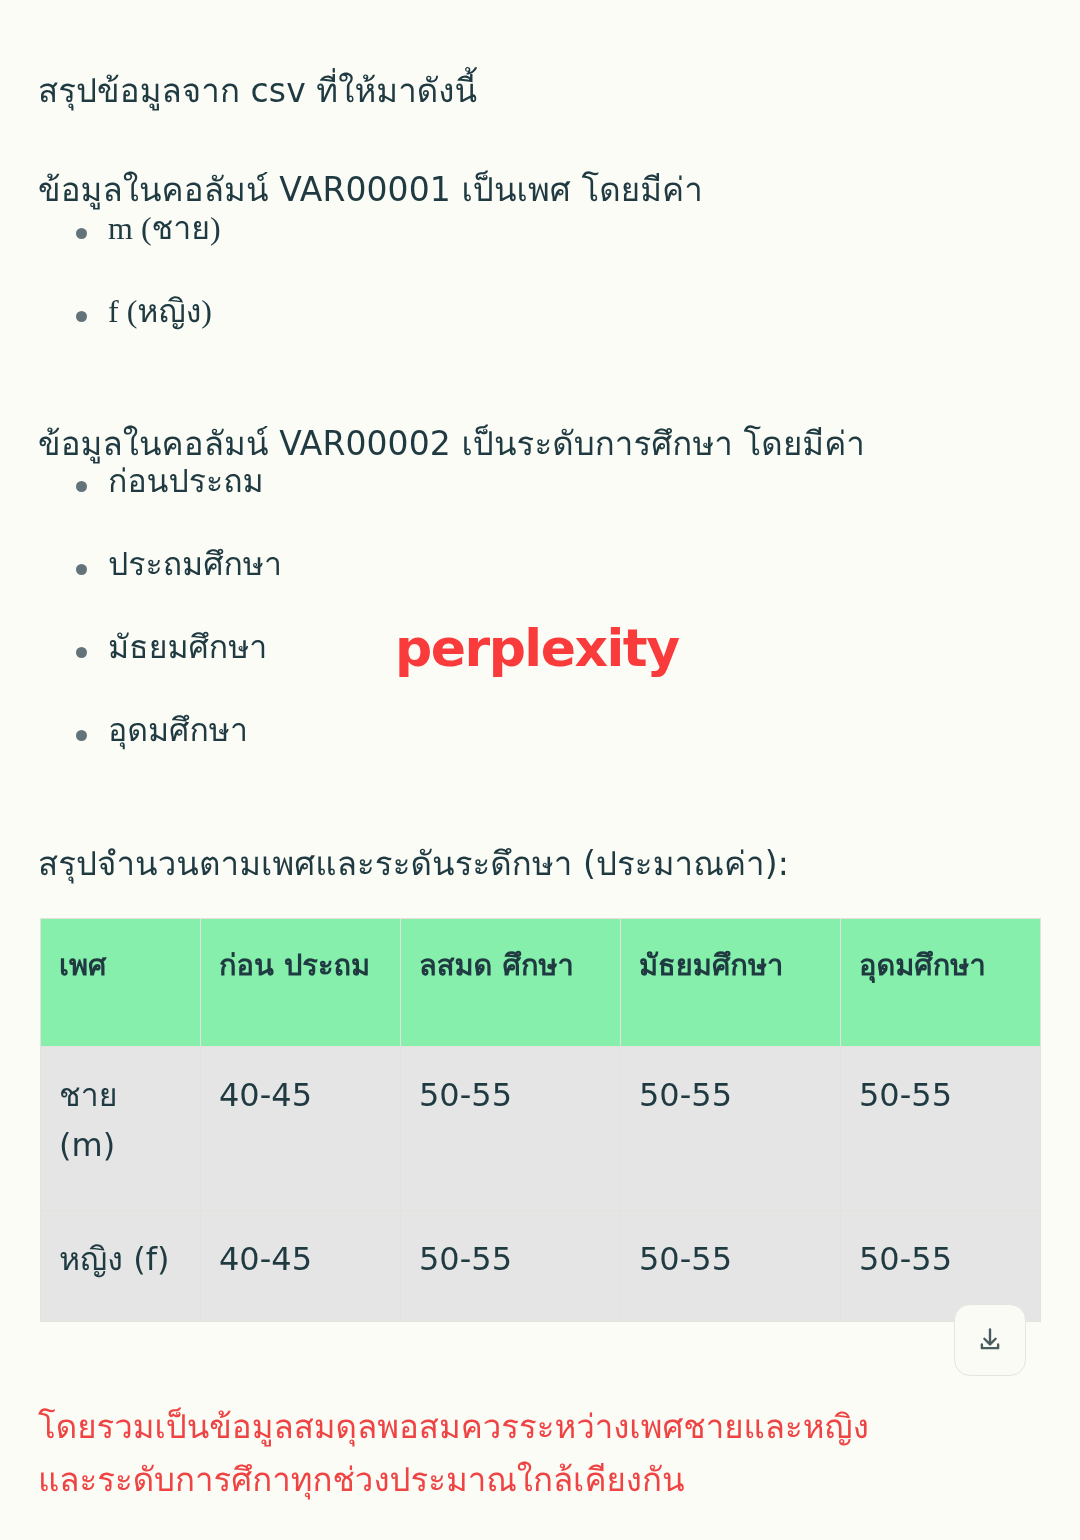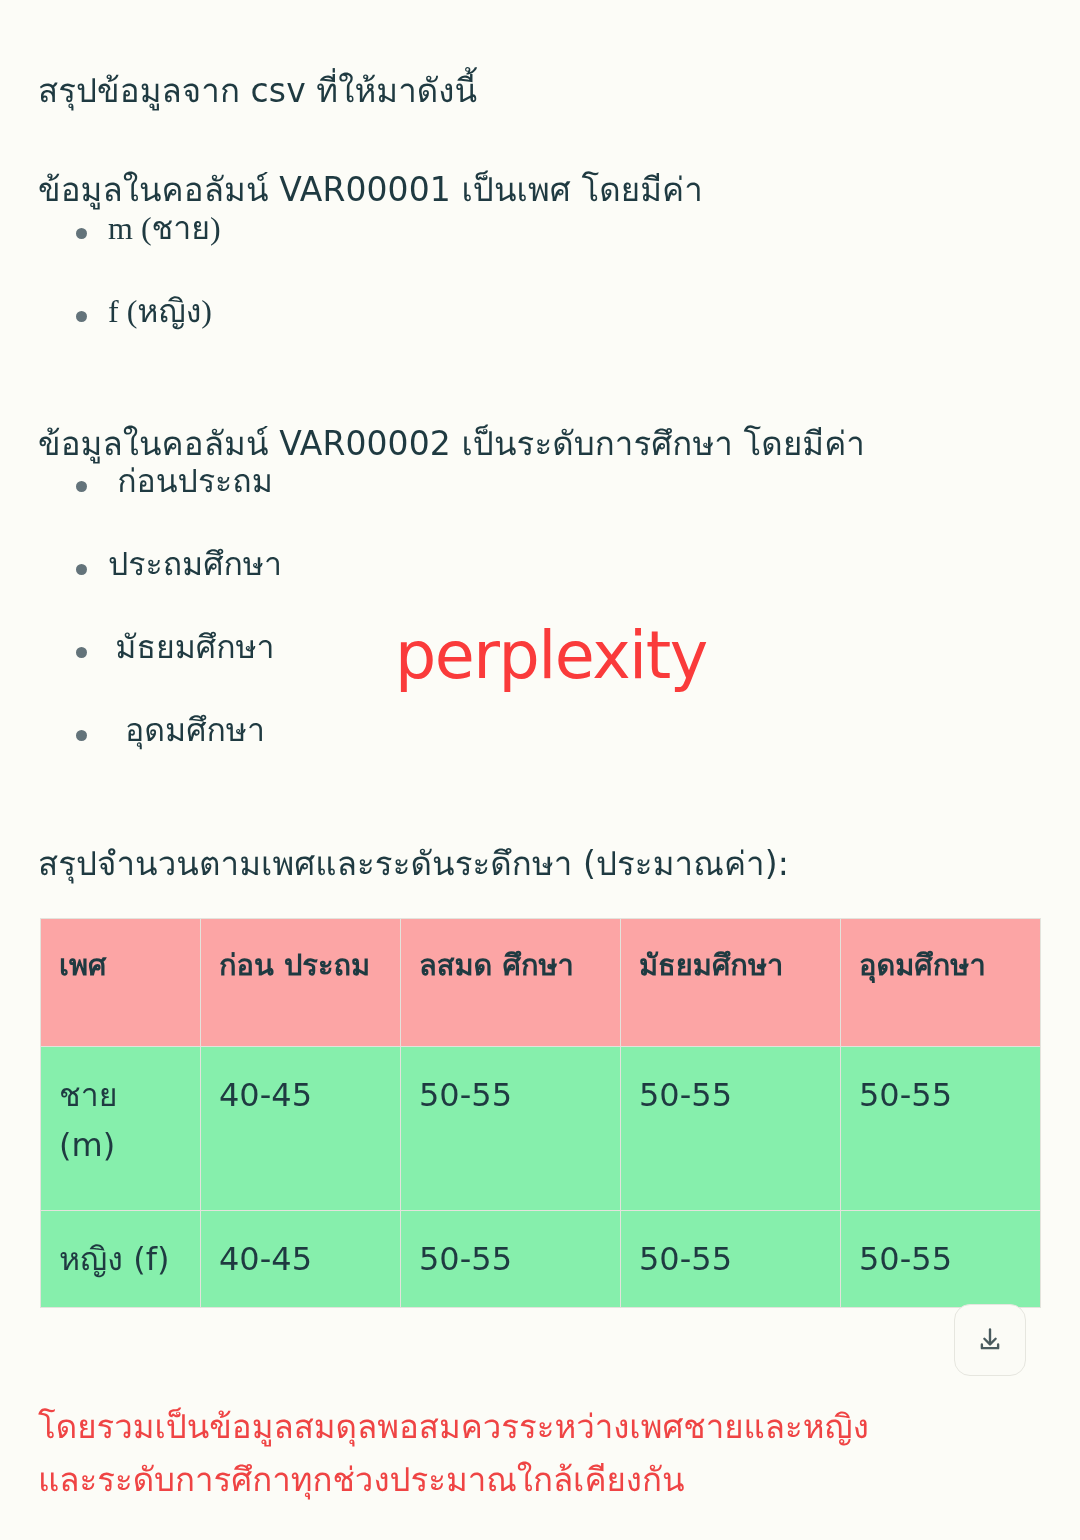--- a/index.html
+++ b/index.html
@@ -44,7 +44,7 @@
     list-style: none;
   }
   #gender-values-list { top: 212px; }
-  #edu-values-list    { top: 465px; text-align: center; }
+  #edu-values-list    { top: 465px; }
 
   .bullet-item {
     position: relative;

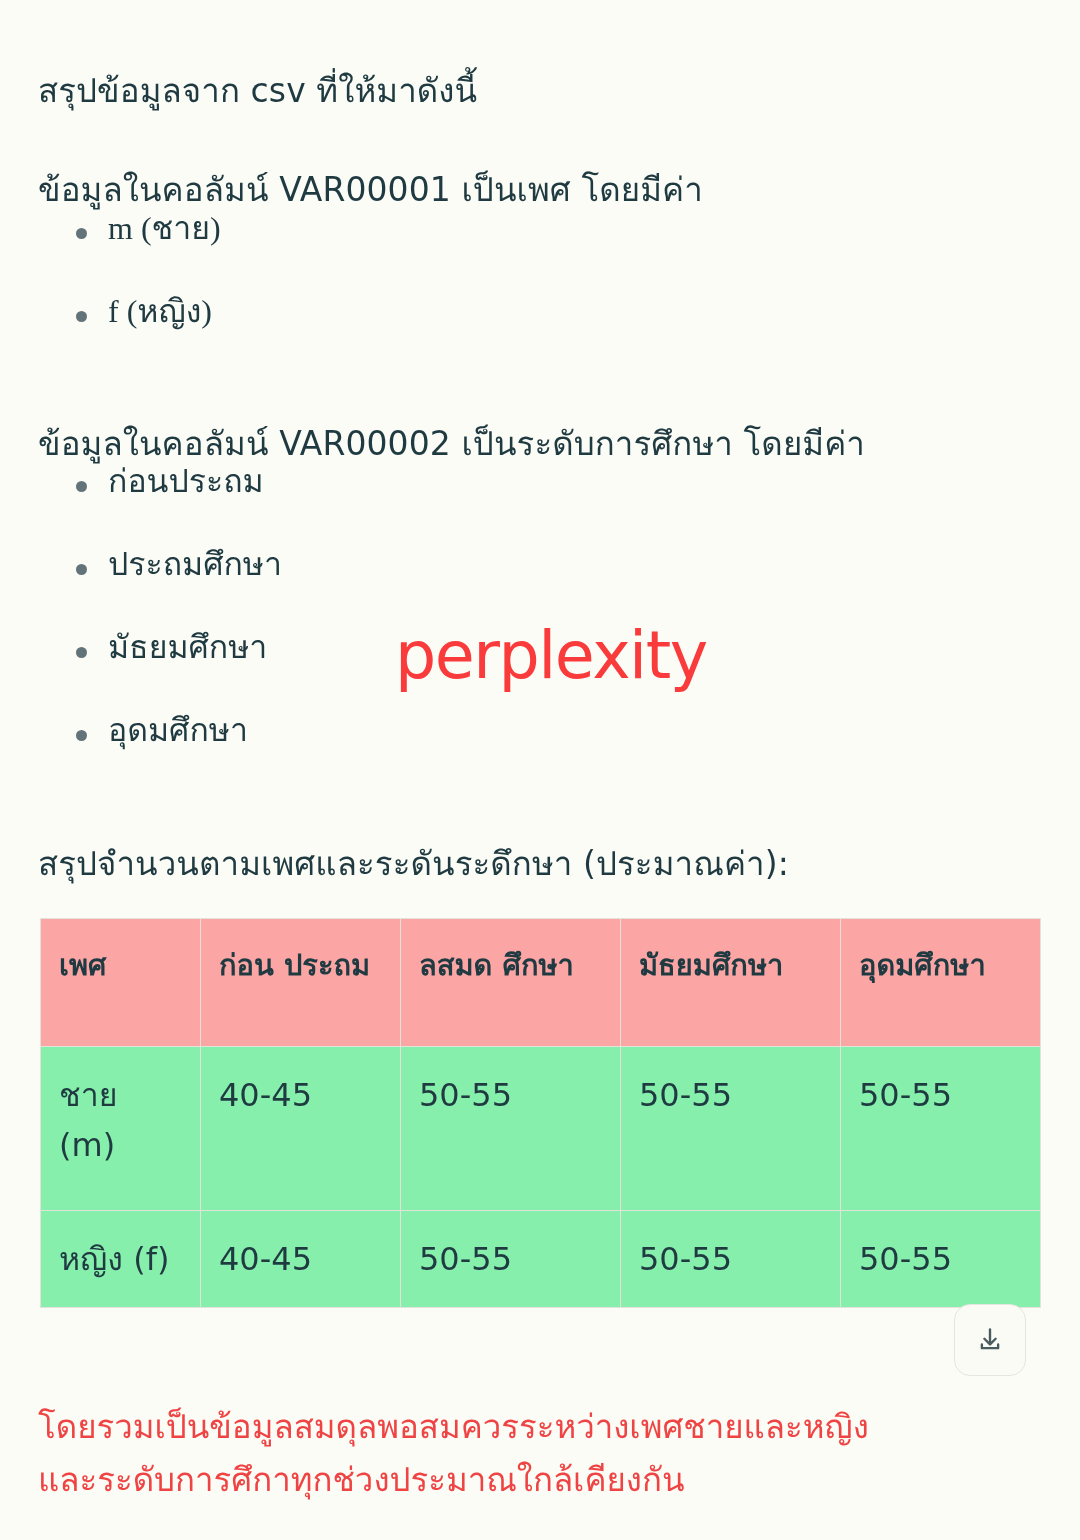--- a/index.html
+++ b/index.html
@@ -72,8 +72,8 @@
     position: absolute;
     left: 395px;
     top: 618px;
-    font-size: 65px;
-    font-weight: normal;
+    font-size: 52px;
+    font-weight: bold;
     color: #fa3b3b;
     letter-spacing: -1.5px;
     font-family: "DejaVu Sans", "Liberation Sans", sans-serif;

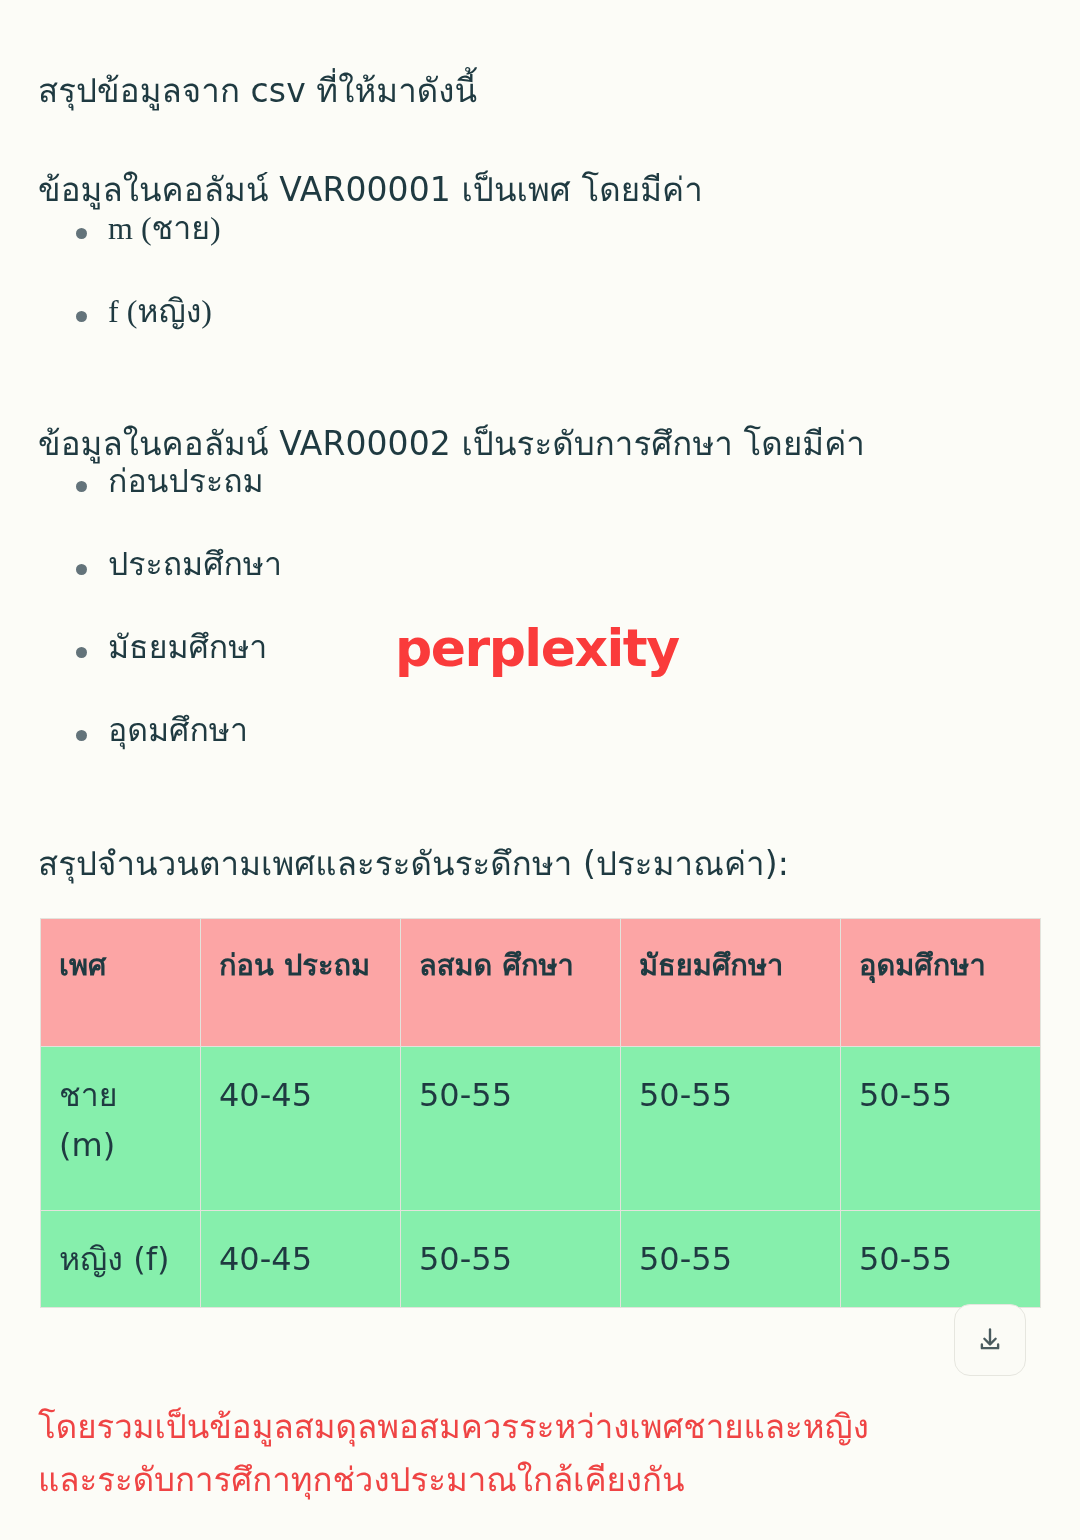--- a/index.html
+++ b/index.html
@@ -96,7 +96,7 @@
     color: #1f3a41;
   }
   .data-table thead th {
-    background: #fca5a5;
+    background: #86efac;
     font-weight: bold;
     font-size: 29px;
     line-height: 1.42;

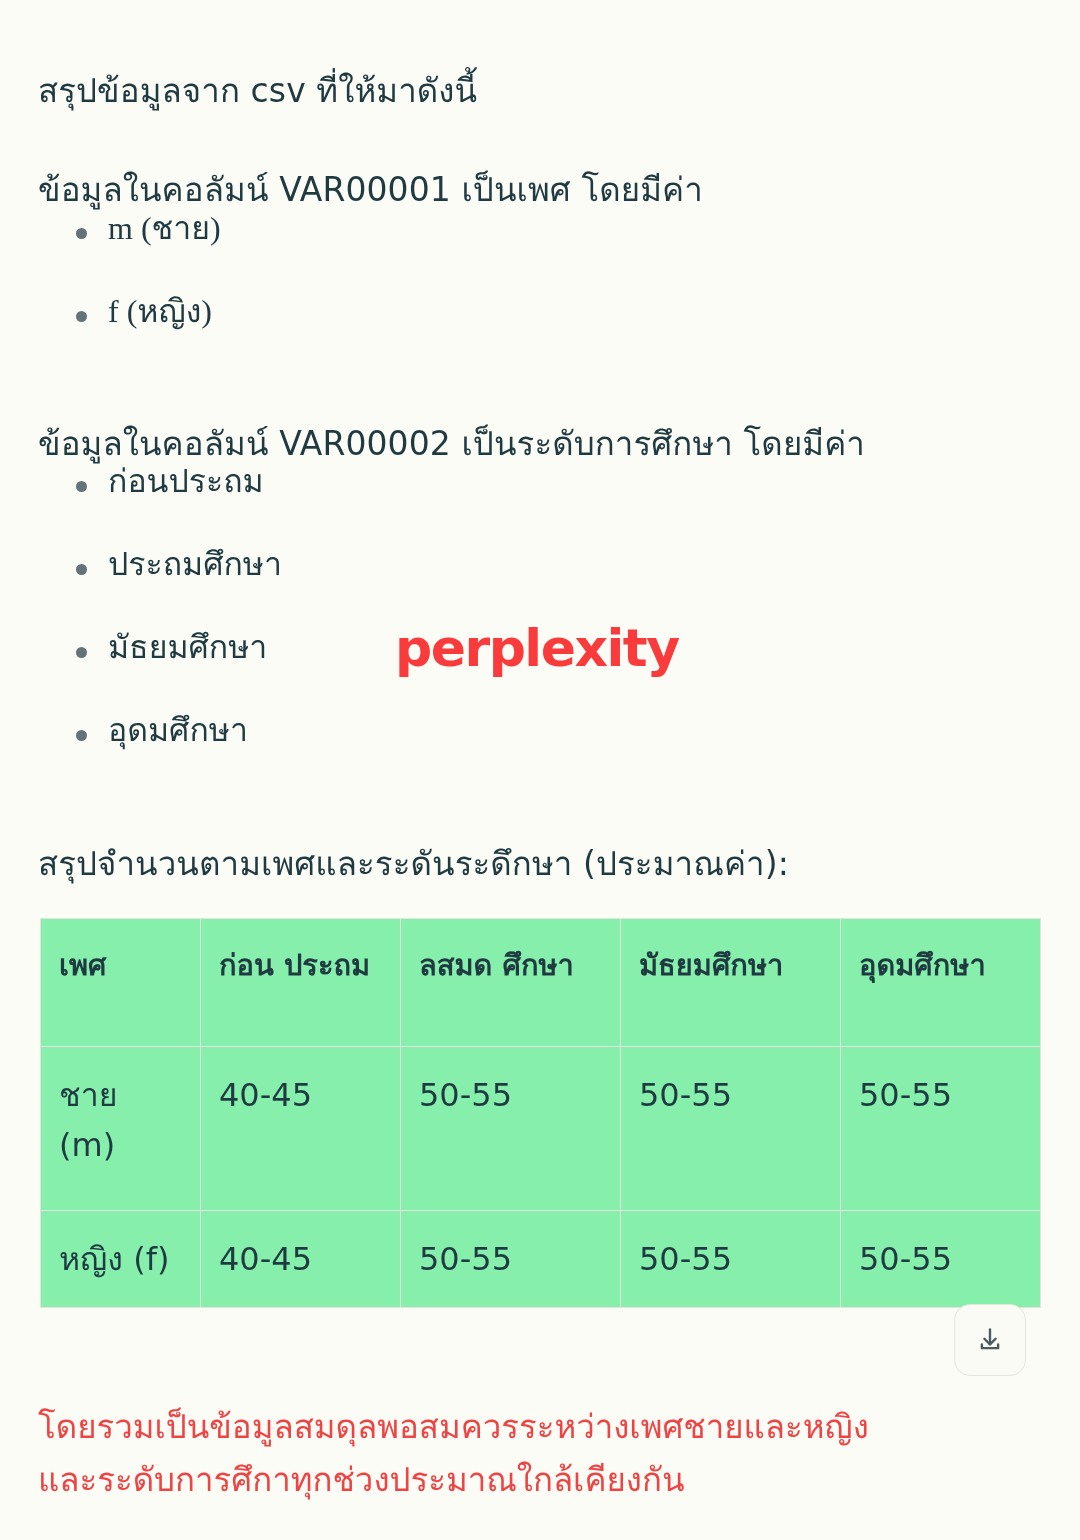--- a/index.html
+++ b/index.html
@@ -103,7 +103,7 @@
     padding: 26px 18px 60px 18px;
   }
   .data-table tbody td {
-    background: #86efac;
+    background: #e5e5e5;
     font-weight: normal;
     font-size: 32px;
     line-height: 1.55;

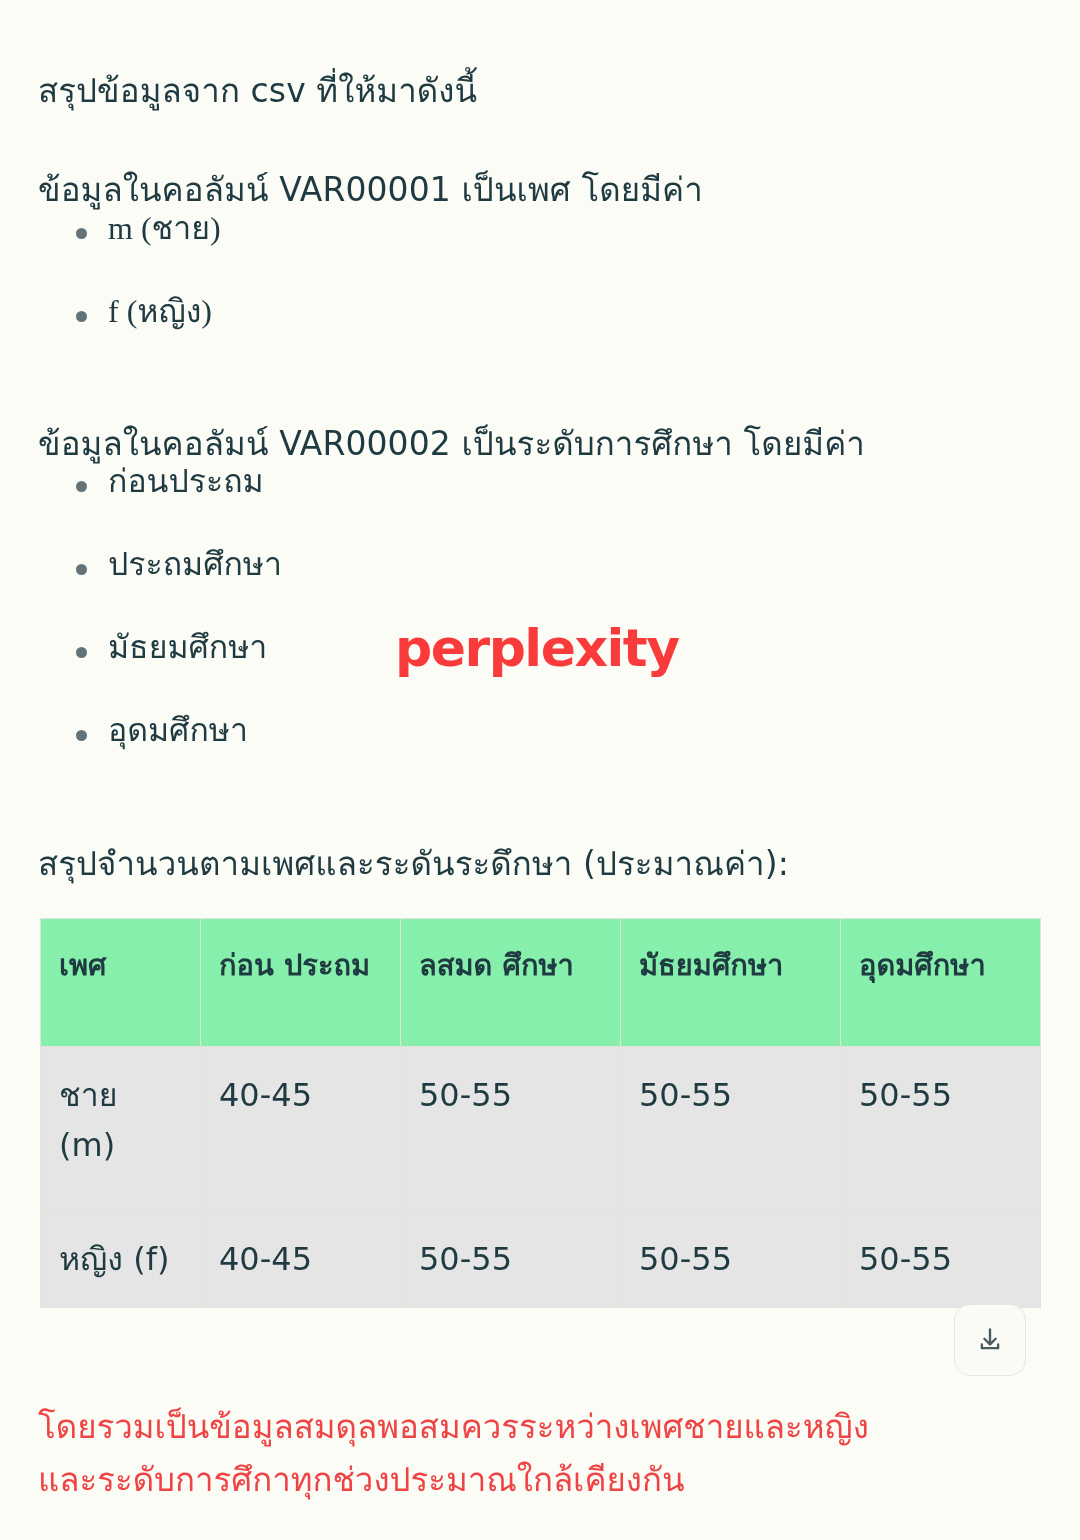--- a/index.html
+++ b/index.html
@@ -110,7 +110,7 @@
     padding: 24px 18px 40px 18px;
   }
   .data-table tbody tr.last-row td {
-    padding-bottom: 22px;
+    padding-bottom: 36px;
   }
   col.c0 { width: 160px; }
   col.c1 { width: 200px; }

